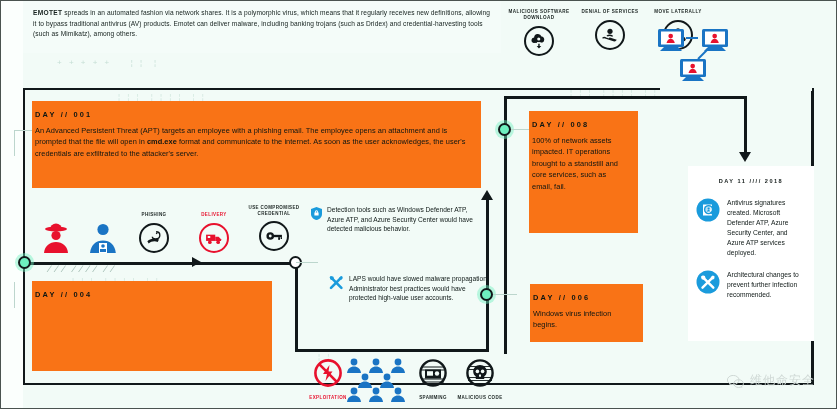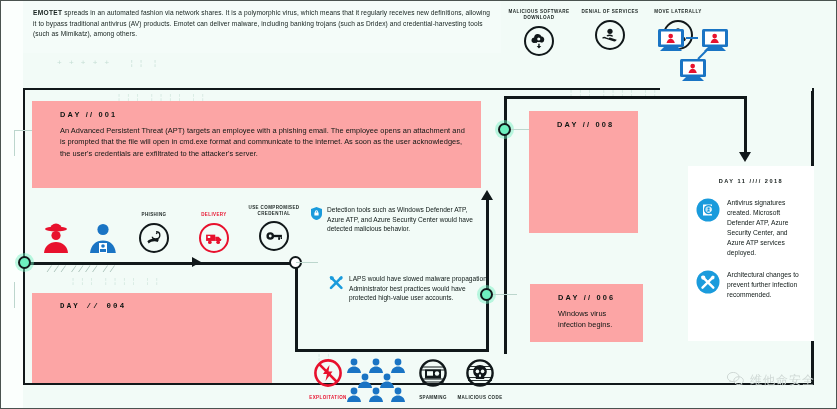--- a/index.html
+++ b/index.html
@@ -81,8 +81,8 @@
   
   .card{
     position:absolute;
-    background:#fca5a5;
-    padding:9px 12px 10px 28px;
+    background:#f97316;
+    padding:9px 12px 10px 3px;
   }
   .card .day{
     font-size:7.4px; font-weight:bold; letter-spacing:2.2px;

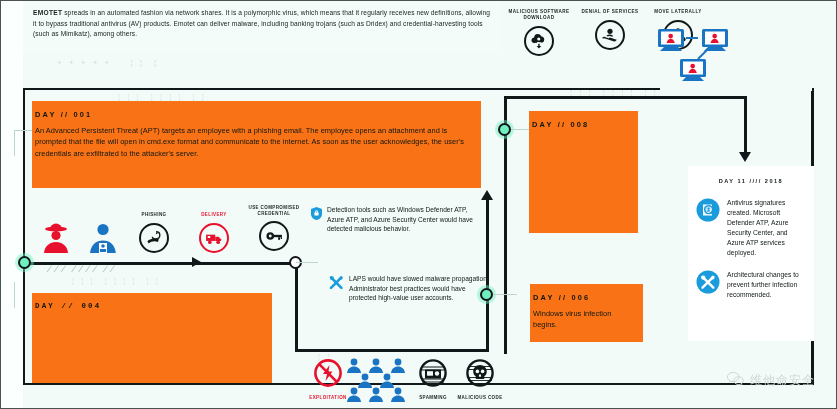--- a/index.html
+++ b/index.html
@@ -91,7 +91,7 @@
   .card .body{
     font-size:7.4px; line-height:11.4px; color:#0d1512; letter-spacing:.05px;
   }
-  .card .body b{ font-weight:normal;margin-top:34px; }
+  .card .body b{ font-weight:bold;margin-top:34px; }
 
   
   .hline{ position:absolute; background:#11181a; height:2.6px; }

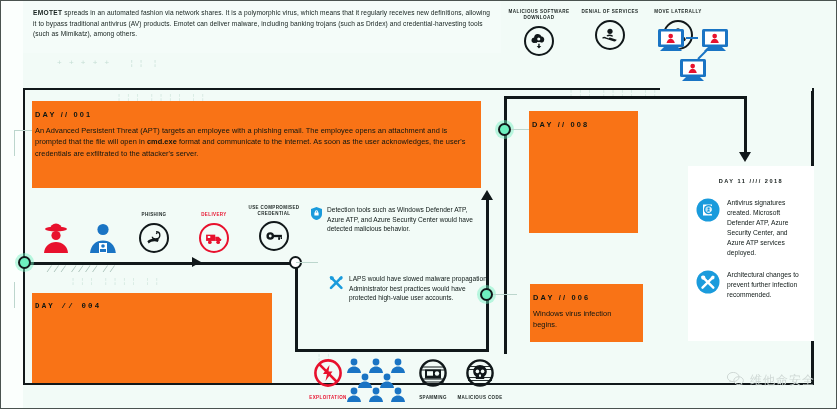--- a/index.html
+++ b/index.html
@@ -292,6 +292,7 @@
 
   <div class="card" style="left:529px; top:111px; width:109px; height:122px;">
     <div class="day">DAY // 008</div>
+    <div class="body">100% of network assets impacted. IT operations brought to a standstill and core services, such as email, fail.</div>
   </div>
 
   <div class="card" style="left:530px; top:284px; width:113px; height:58px;">

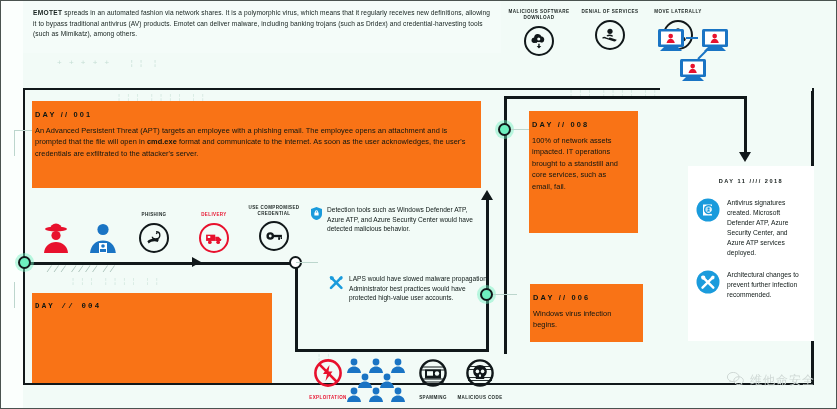--- a/index.html
+++ b/index.html
@@ -286,7 +286,7 @@
     <div class="body"><span>An Advanced Persistent Threat (APT) targets an employee with a phishing email. The employee opens an attachment and is prompted that the file will open in </span><b>cmd.exe</b><span> format and communicate to the internet. As soon as the user acknowledges, the user's credentials are exfiltrated to the attacker's server.</span></div>
   </div>
 
-  <div class="card" style="left:32px; top:293px; width:240px; height:90px;font-family:Liberation Mono, monospace;">
+  <div class="card" style="left:32px; top:281px; width:240px; height:90px;">
     <div class="day">DAY // 004</div>
   </div>
 

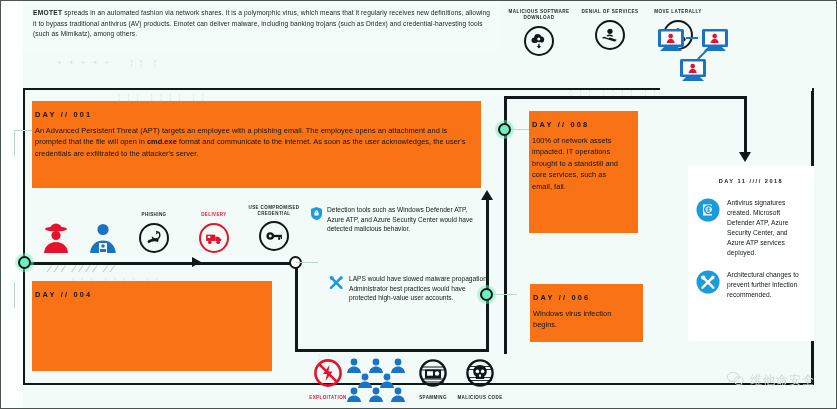--- a/index.html
+++ b/index.html
@@ -151,7 +151,7 @@
   
   #watermark{
     position:absolute; right:22px; bottom:20px;
-    display:flex; align-items:flex-start; gap:6px;
+    display:flex; align-items:flex-end; gap:6px;
     color:#cfd8d5; font-size:12px; letter-spacing:1px;
     font-family:"DejaVu Sans", sans-serif;
   }

